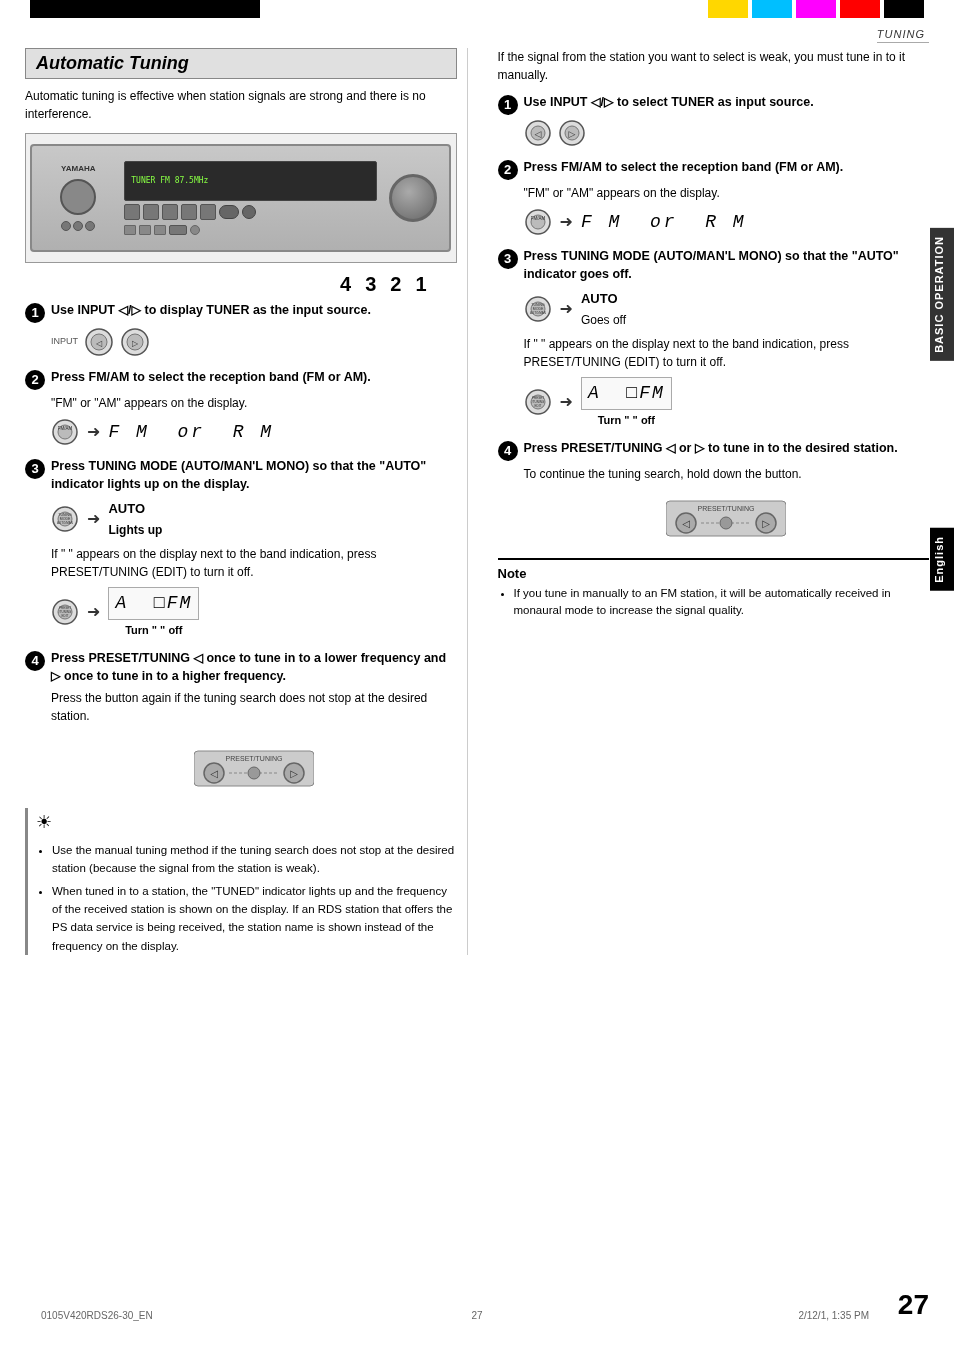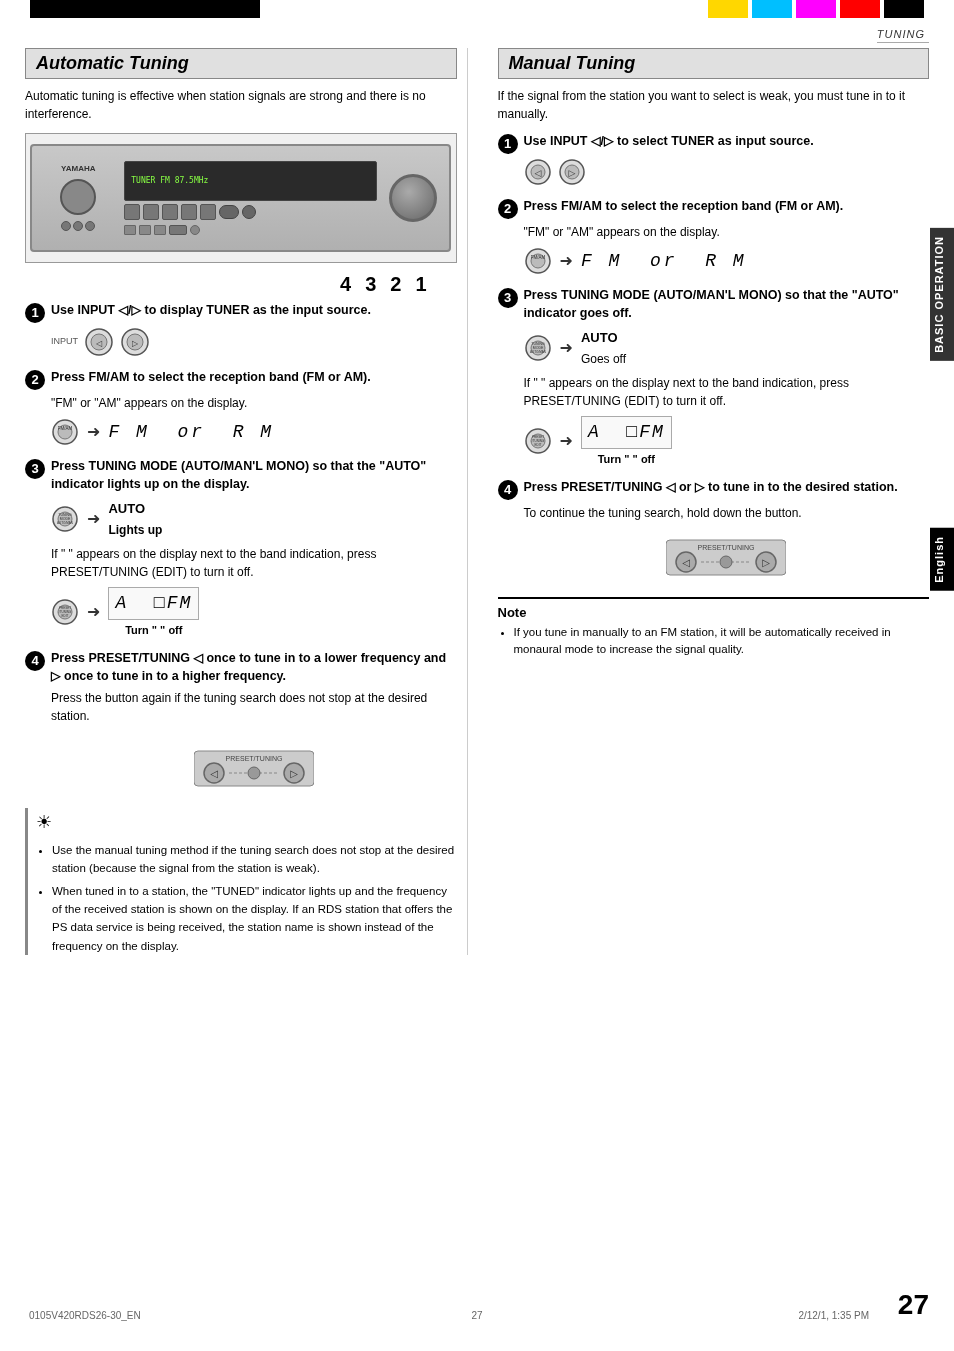--- a/index.html
+++ b/index.html
@@ -616,7 +616,6 @@
 
     <div class="col-right">
 
-      <div class="section-title">Manual Tuning</div>
 
       <div class="section-desc">If the signal from the station you want to select is weak, you must tune in to it manually.</div>
 

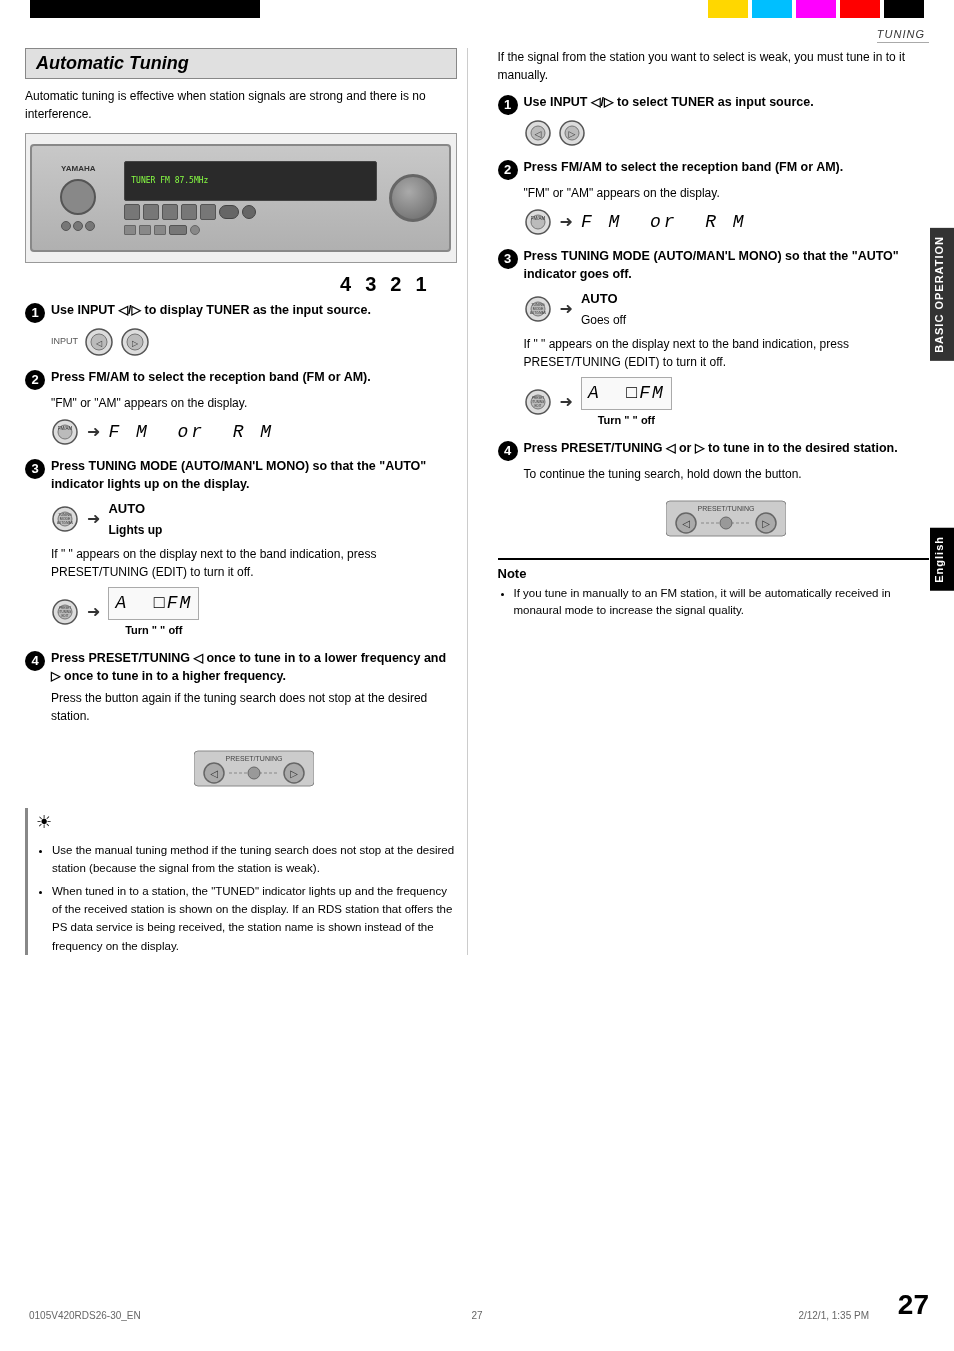--- a/index.html
+++ b/index.html
@@ -275,7 +275,7 @@
     .footer-left {
       position: absolute;
       bottom: 0;
-      left: 4px;
+      left: 16px;
       font-size: 10px;
       color: #666;
     }

